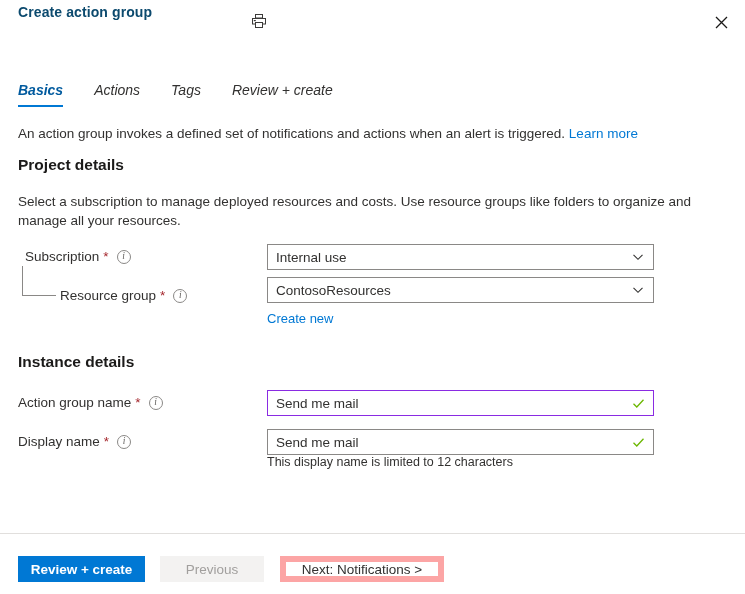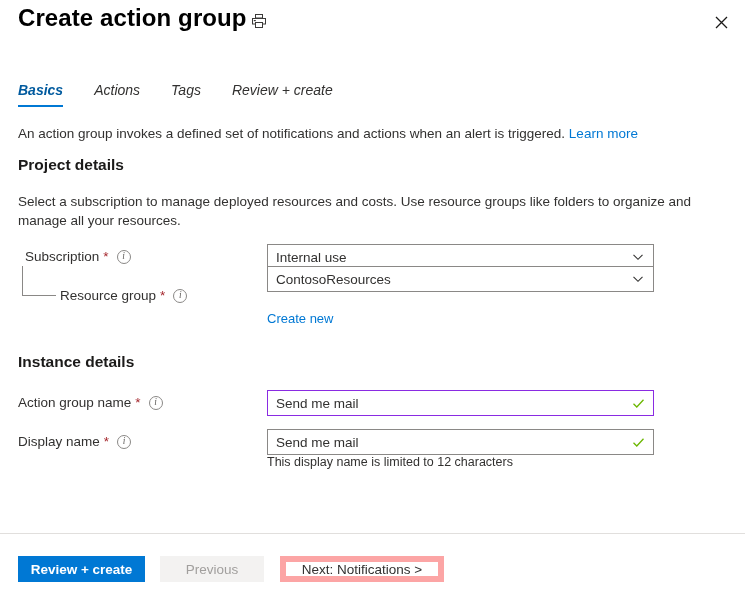--- a/index.html
+++ b/index.html
@@ -25,9 +25,9 @@
   .blade-title {
     position: absolute;
     left: 18px; top: 4px;
-    font-size: 24px;
+    font-size: 14px;
     font-weight: 600;
-    color: #000000;
+    color: #0c4a6e;
     letter-spacing: 0.1px;
     white-space: nowrap;
   }

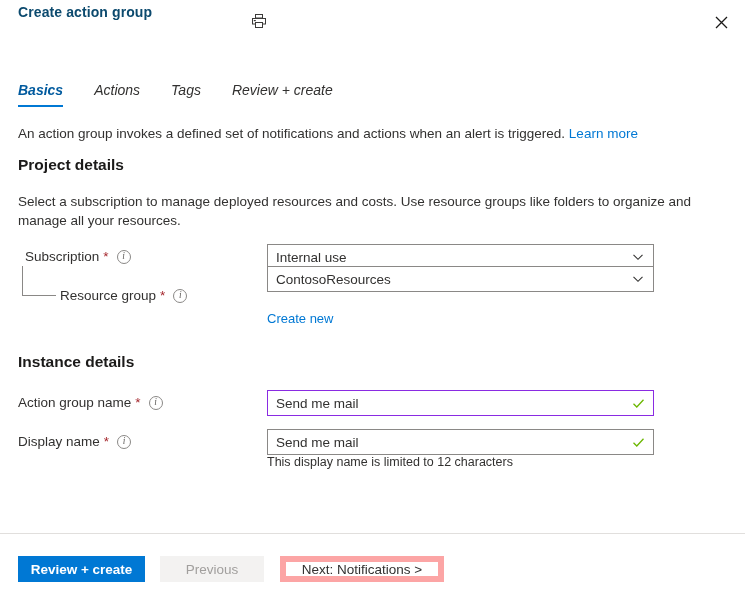--- a/index.html
+++ b/index.html
@@ -188,7 +188,7 @@
   }
 
   #fld-subscription { top: 244px; }
-  #fld-resource-group { top: 266px; }
+  #fld-resource-group { top: 277px; }
   #fld-action-group-name { top: 390px; }
   #fld-display-name { top: 429px; }
 

